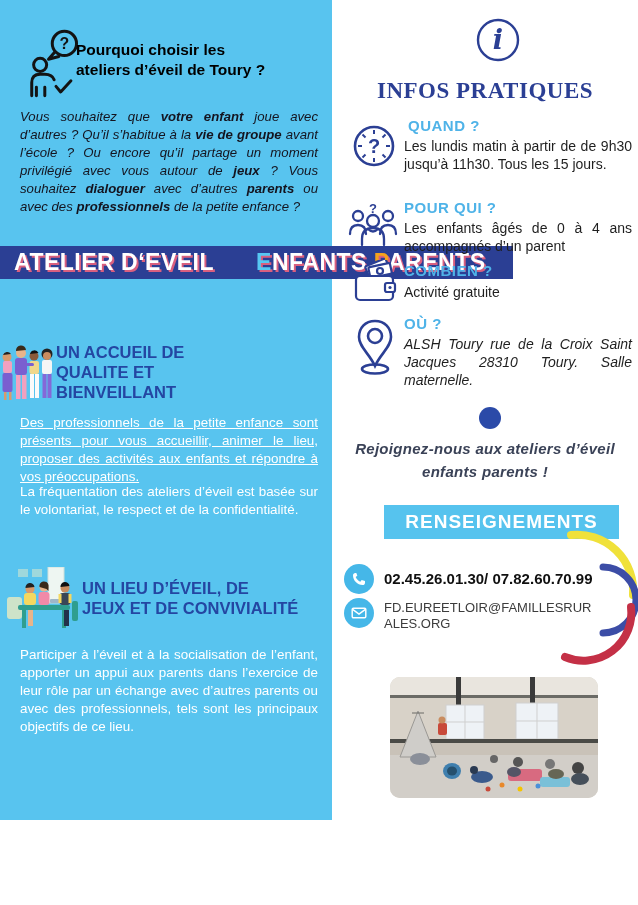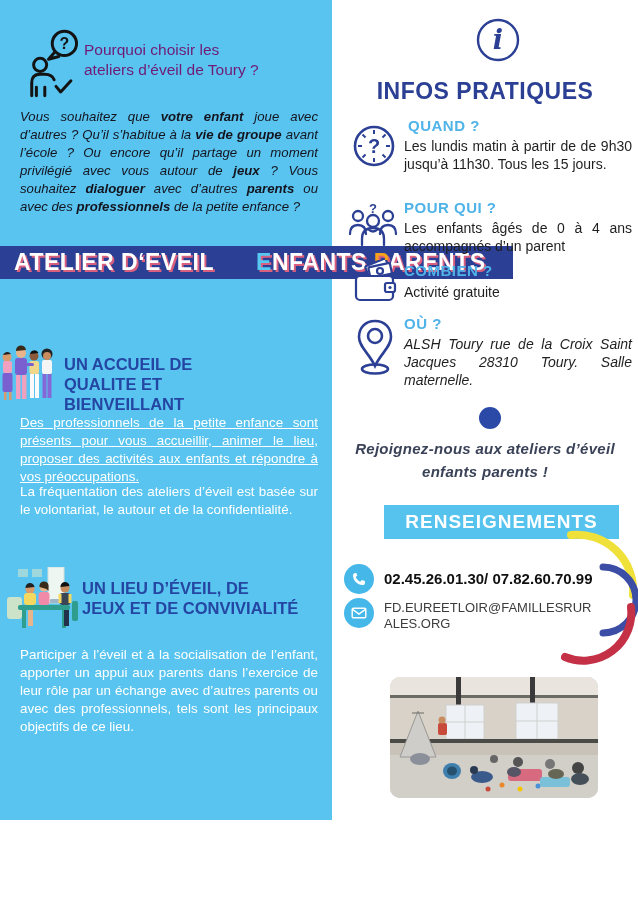--- a/index.html
+++ b/index.html
@@ -8,8 +8,8 @@
 
   
   .left-panel{position:absolute;left:0;top:0;width:332px;height:820px;background:#58c4ef;}
-  .intro-title{position:absolute;left:84px;top:40px;width:228px;font-size:15.5px;font-weight:normal;
-    color:#701a75;line-height:1.3;white-space:pre-line;}
+  .intro-title{position:absolute;left:76px;top:40px;width:228px;font-size:15.5px;font-weight:bold;
+    color:#000000;line-height:1.3;white-space:pre-line;}
   .intro-icon{position:absolute;left:28px;top:28px;}
   .intro-para{position:absolute;left:20px;top:108px;width:298px;font-size:13.2px;font-style:italic;
     color:#14141f;line-height:1.36;text-align:justify;}

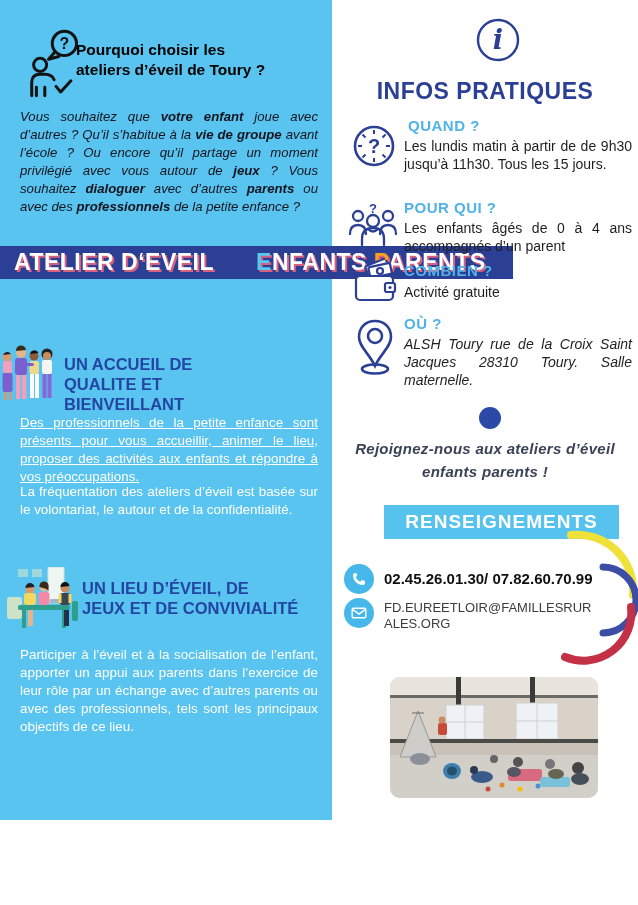--- a/index.html
+++ b/index.html
@@ -23,7 +23,7 @@
   
   .info-icon-wrap{position:absolute;left:474px;top:16px;}
   .infos-title{position:absolute;left:332px;top:78px;width:306px;text-align:center;
-    font-size:23px;font-weight:800;color:#2b3f94;letter-spacing:.5px;}
+    font-size:23px;font-weight:800;color:#2b3f94;letter-spacing:.5px;font-family:Liberation Serif, serif;}
   .item-label{position:absolute;font-size:15px;font-weight:800;color:#4fb3e8;letter-spacing:.5px;}
   .item-text{position:absolute;left:404px;width:228px;font-size:14px;color:#1f1f1f;line-height:1.3;text-align:justify;}
   .item-text.it{font-style:italic;}

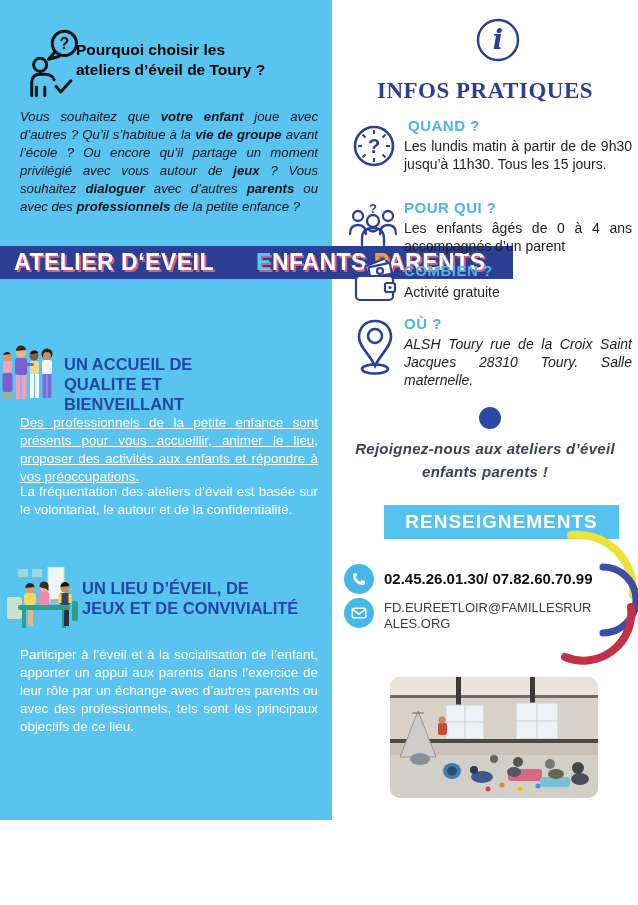--- a/index.html
+++ b/index.html
@@ -101,7 +101,7 @@
         </g>
       </svg>
     </span>
-    <div class="sec-title" style="left:64px;top:342px;width:190px;margin-top:12px;">UN ACCUEIL DE
+    <div class="sec-title" style="left:56px;top:342px;width:190px;">UN ACCUEIL DE
 QUALITE ET
 BIENVEILLANT</div>
     <div class="white-para" style="top:414px;text-decoration:underline;">Des professionnels de la petite enfance sont présents pour vous accueillir, animer le lieu, proposer des activités aux enfants et répondre à vos préoccupations.</div>

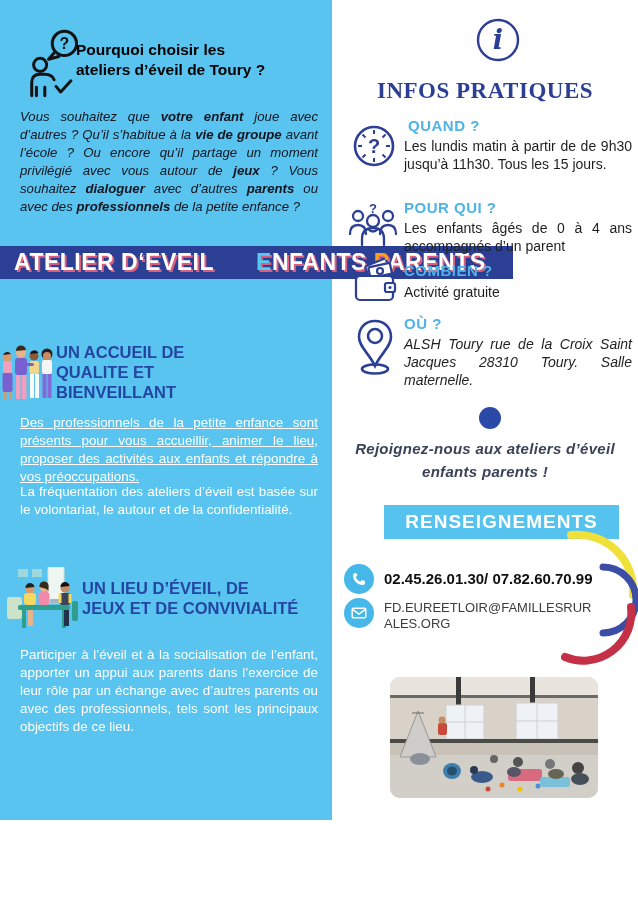--- a/index.html
+++ b/index.html
@@ -105,7 +105,7 @@
 QUALITE ET
 BIENVEILLANT</div>
     <div class="white-para" style="top:414px;text-decoration:underline;">Des professionnels de la petite enfance sont présents pour vous accueillir, animer le lieu, proposer des activités aux enfants et répondre à vos préoccupations.</div>
-    <div class="white-para" style="top:483px;">La fréquentation des ateliers d’éveil est basée sur le volontariat, le autour et de la confidentialité.</div>
+    <div class="white-para" style="top:483px;">La fréquentation des ateliers d’éveil est basée sur le volontariat, le respect et de la confidentialité.</div>
 
     <span class="item-icon" style="left:6px;top:567px;">
       <svg width="74" height="64" viewBox="0 0 74 64">

